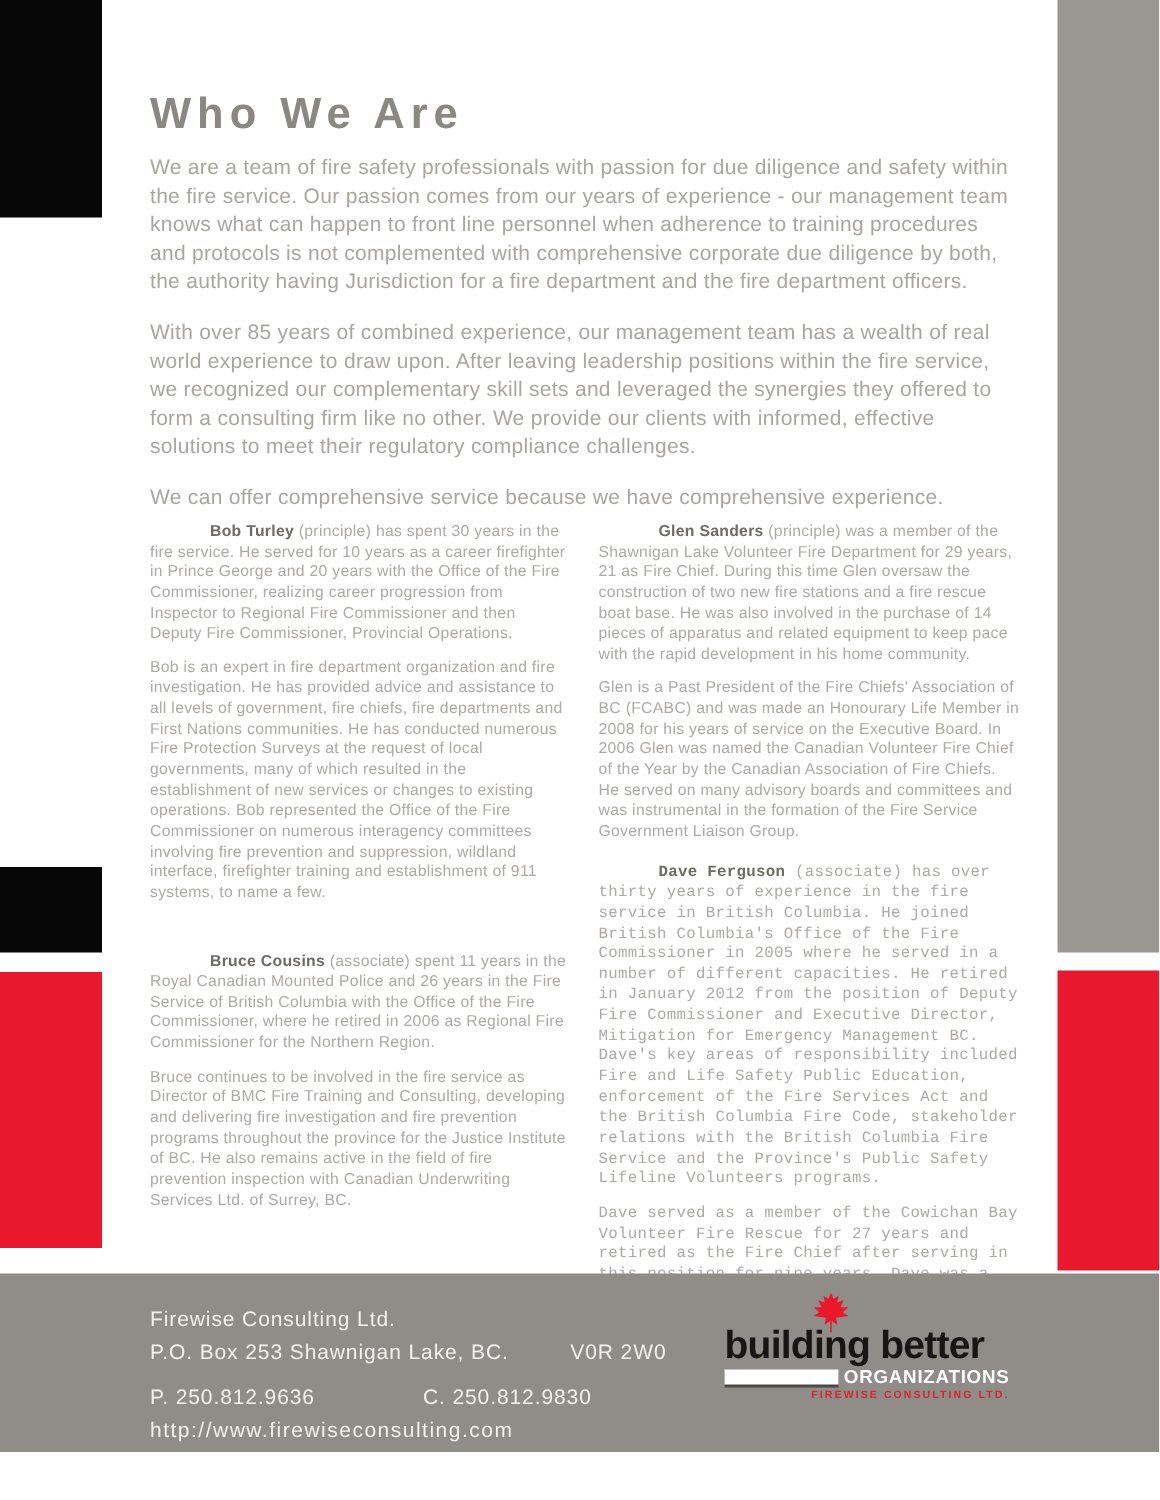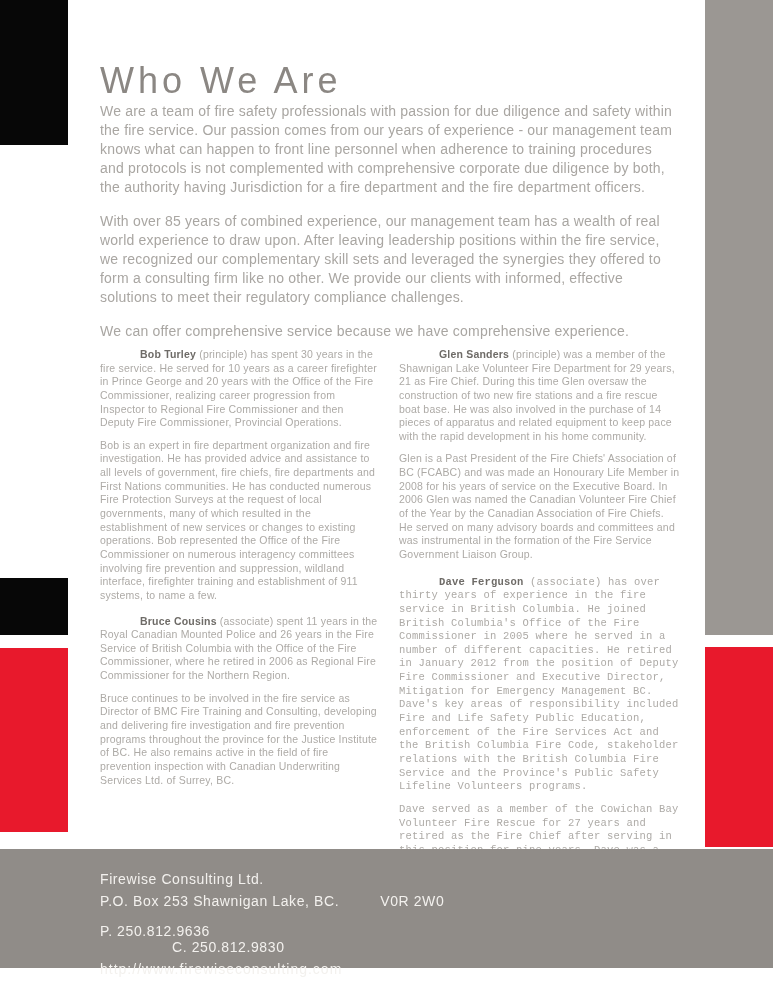--- a/index.html
+++ b/index.html
@@ -20,7 +20,7 @@
   
   .title {
     position:absolute; left:100px; top:60px;
-    font-size:36px; font-weight:normal; letter-spacing:4px;
+    font-size:29px; font-weight:bold; letter-spacing:4px;
     color:#8b8783;
   }
   .intro {

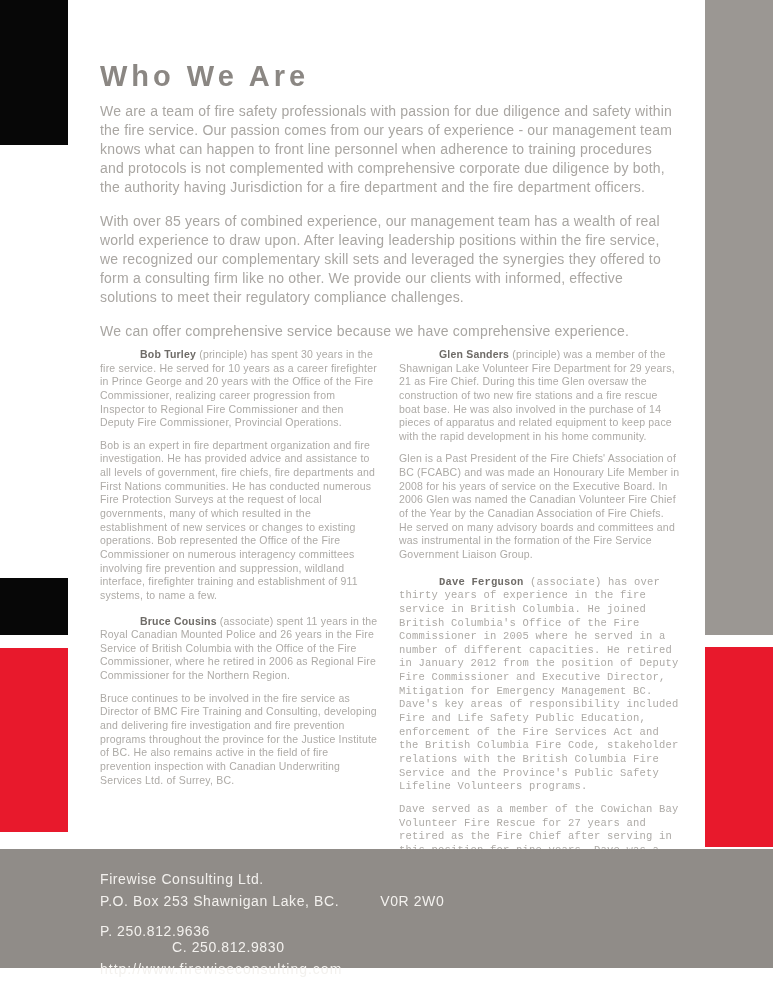--- a/index.html
+++ b/index.html
@@ -36,7 +36,7 @@
   }
   .col { width:290px; font-size:10.5px; line-height:1.3; letter-spacing:.2px; color:#adaaa6; }
   .bio p + p { margin-top:9px; }
-  .bio + .bio { margin-top:12px; }
+  .bio + .bio { margin-top:32px; }
   .bio-dave { margin-top:14px !important;font-family:Liberation Mono, monospace; }
   .bio-name { font-weight:bold; color:#6e6b67;padding-left:40px; }
 

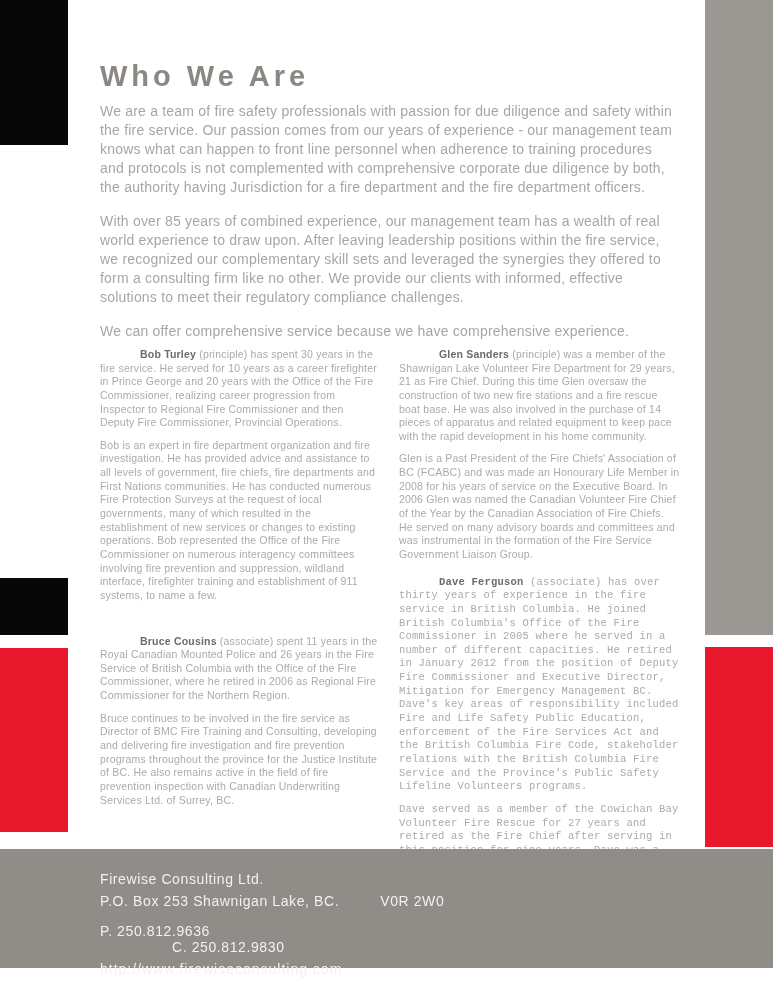--- a/index.html
+++ b/index.html
@@ -133,6 +133,19 @@
         <a class="url" href="#">http://www.firewiseconsulting.com</a>
       </div>
 
+      <div class="logo">
+        <svg class="leaf" viewBox="0 0 100 110" xmlns="http://www.w3.org/2000/svg">
+          <path fill="#e8192c" d="M50 3 L57 19 L70 11 L66 29 L83 23 L75 41 L95 41 L81 55 L96 64
+                 L63 69 L67 87 L52 77 L52 107 L48 107 L48 77 L33 87 L37 69 L4 64 L19 55 L5 41
+                 L25 41 L17 23 L34 29 L30 11 L43 19 Z"></path>
+        </svg>
+        <div class="wordmark">building better</div>
+        <div class="orgrow">
+          <span class="orgbar"></span>
+          <span class="orgtext">ORGANIZATIONS</span>
+        </div>
+        <div class="subtitle">FIREWISE CONSULTING LTD.</div>
+      </div>
 
     </div>
   </div>

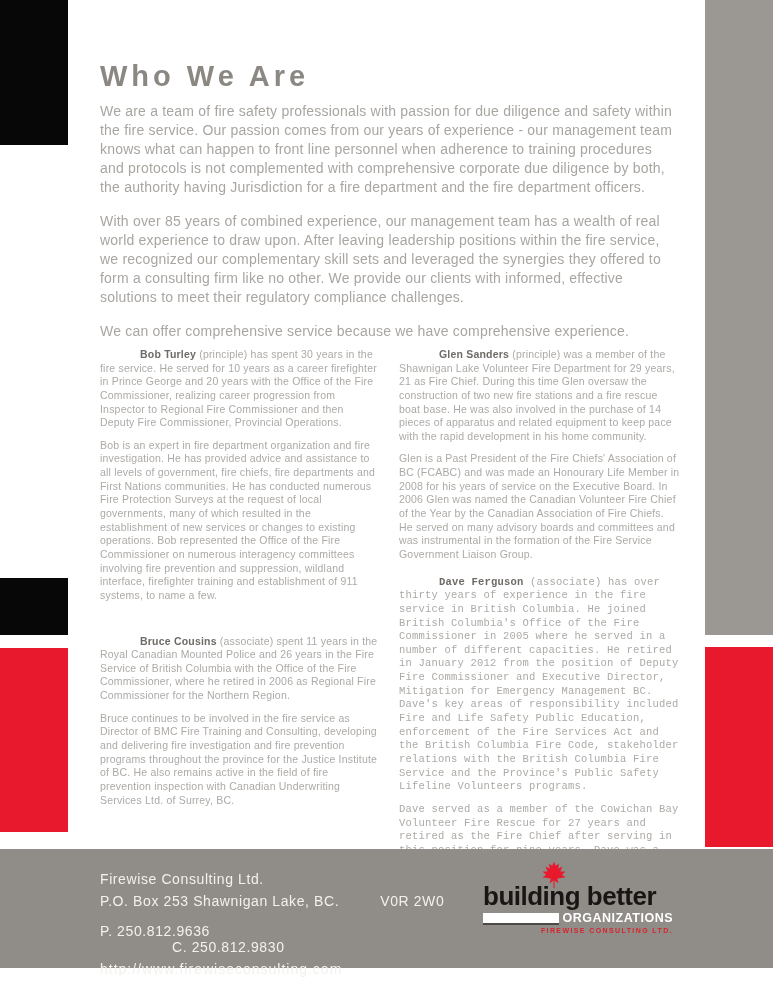--- a/index.html
+++ b/index.html
@@ -50,7 +50,7 @@
   .contact .row { display:flex;gap:11px; }
   .company { margin-bottom:6px; }
   .addr-row .postal { margin-left:30px; }
-  .phones { margin-top:14px; margin-bottom:6px; display:flex;flex-direction:column; }
+  .phones { margin-top:14px; margin-bottom:6px; display:flex; }
   .phones .cell { margin-left:72px; }
   .url { letter-spacing:1px; color:#f3f1ee; text-decoration:none; display:inline-block; }
 

